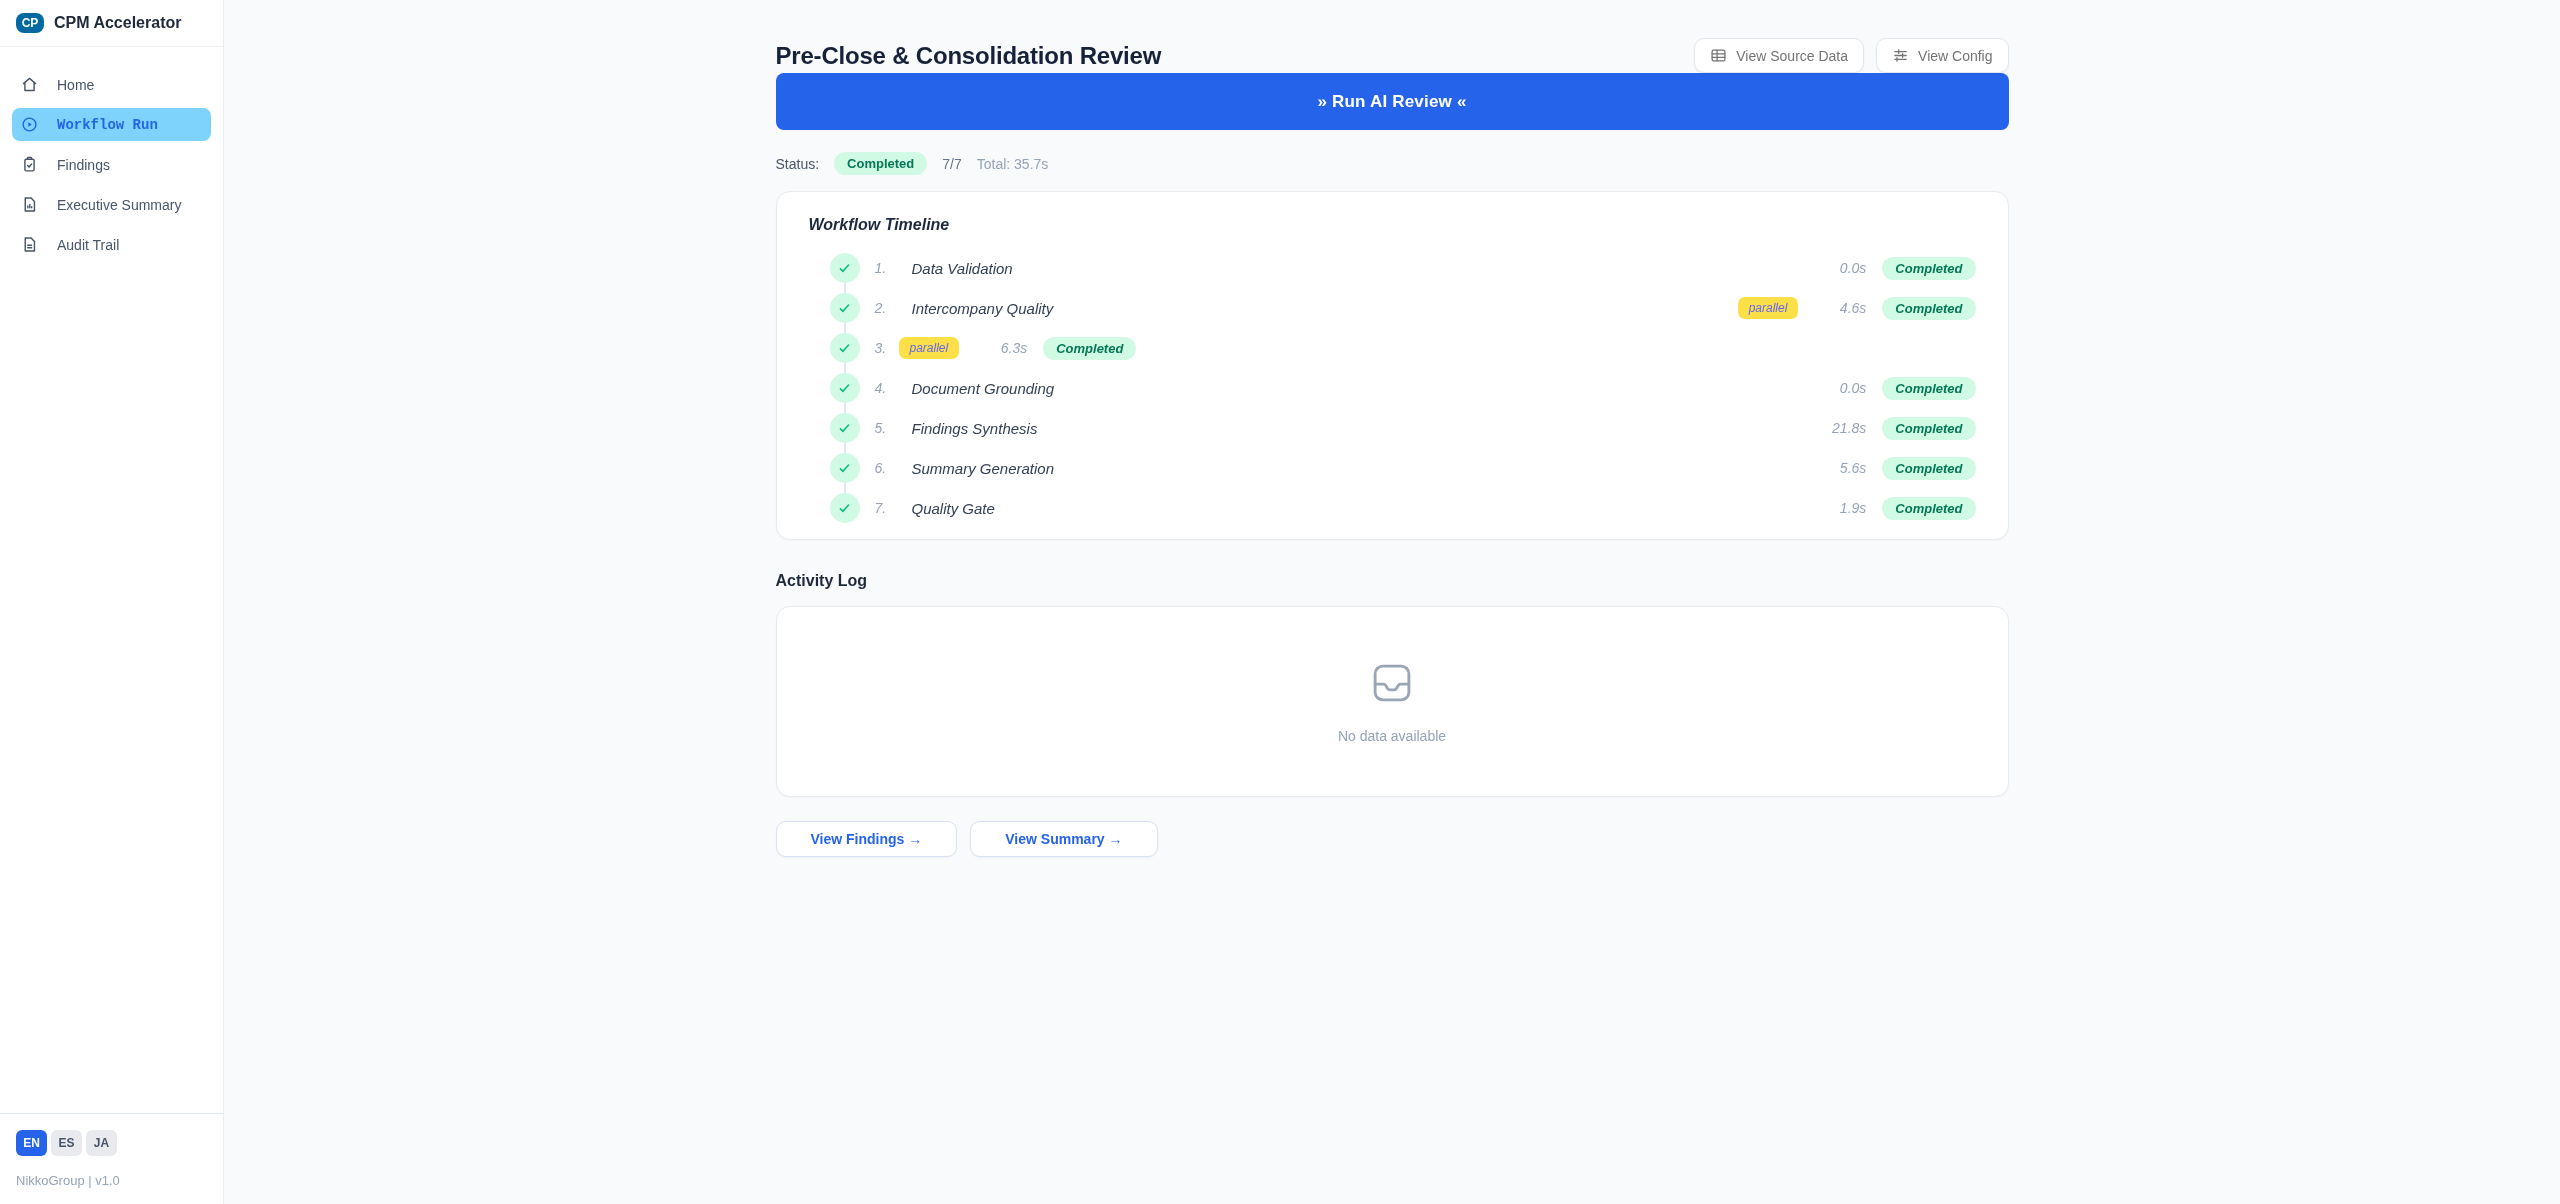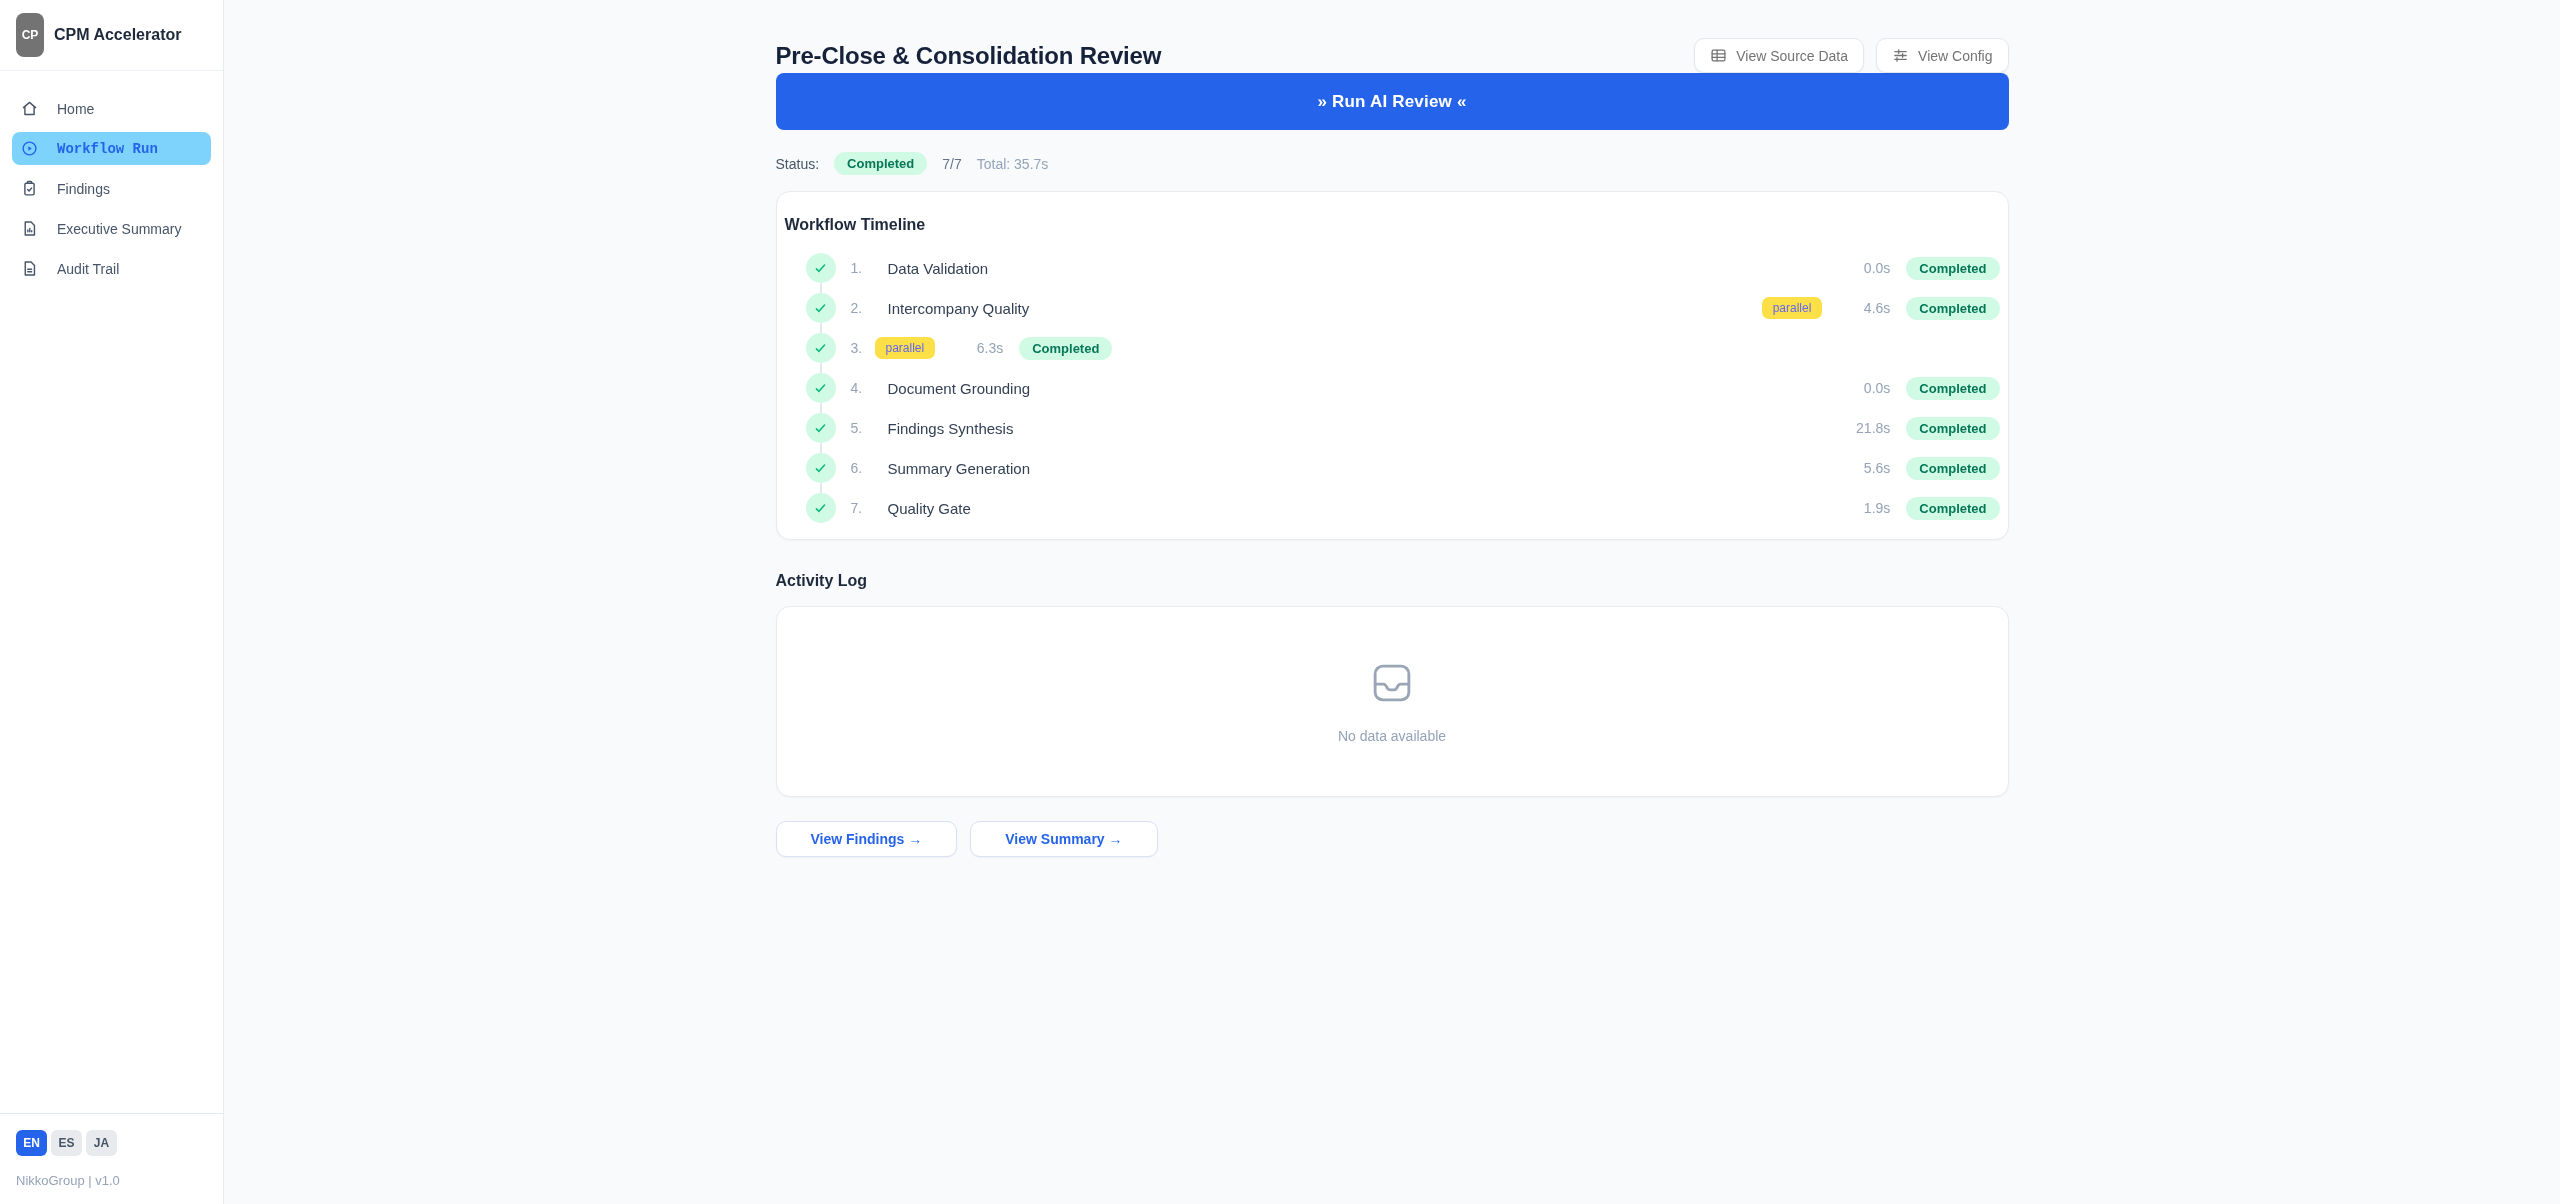--- a/index.html
+++ b/index.html
@@ -10,7 +10,7 @@
   
   .sidebar { width:224px; min-width:224px; background:#ffffff; border-right:1px solid #e9edf2; display:flex; flex-direction:column; }
   .brand { display:flex; align-items:center; gap:10px; padding:13px 16px; border-bottom:1px solid #eef1f5; }
-  .logo { width:28px; height:44px; border-radius:8px; background:#737373; color:#fff; font-size:12px; font-weight:700; display:flex; align-items:center; justify-content:center; flex:none; }
+  .logo { width:28px; height:20px; border-radius:8px; background:#0369a1; color:#fff; font-size:12px; font-weight:700; display:flex; align-items:center; justify-content:center; flex:none; }
   .brand-name { font-size:16px; font-weight:700; color:#1e293b; white-space:nowrap; }
   .nav { padding:21px 12px; }
   .nav-item { display:flex; align-items:center; gap:19px; padding:8px 9px; border-radius:8px; margin-bottom:7px; font-size:14px; color:#475569; cursor:pointer; }

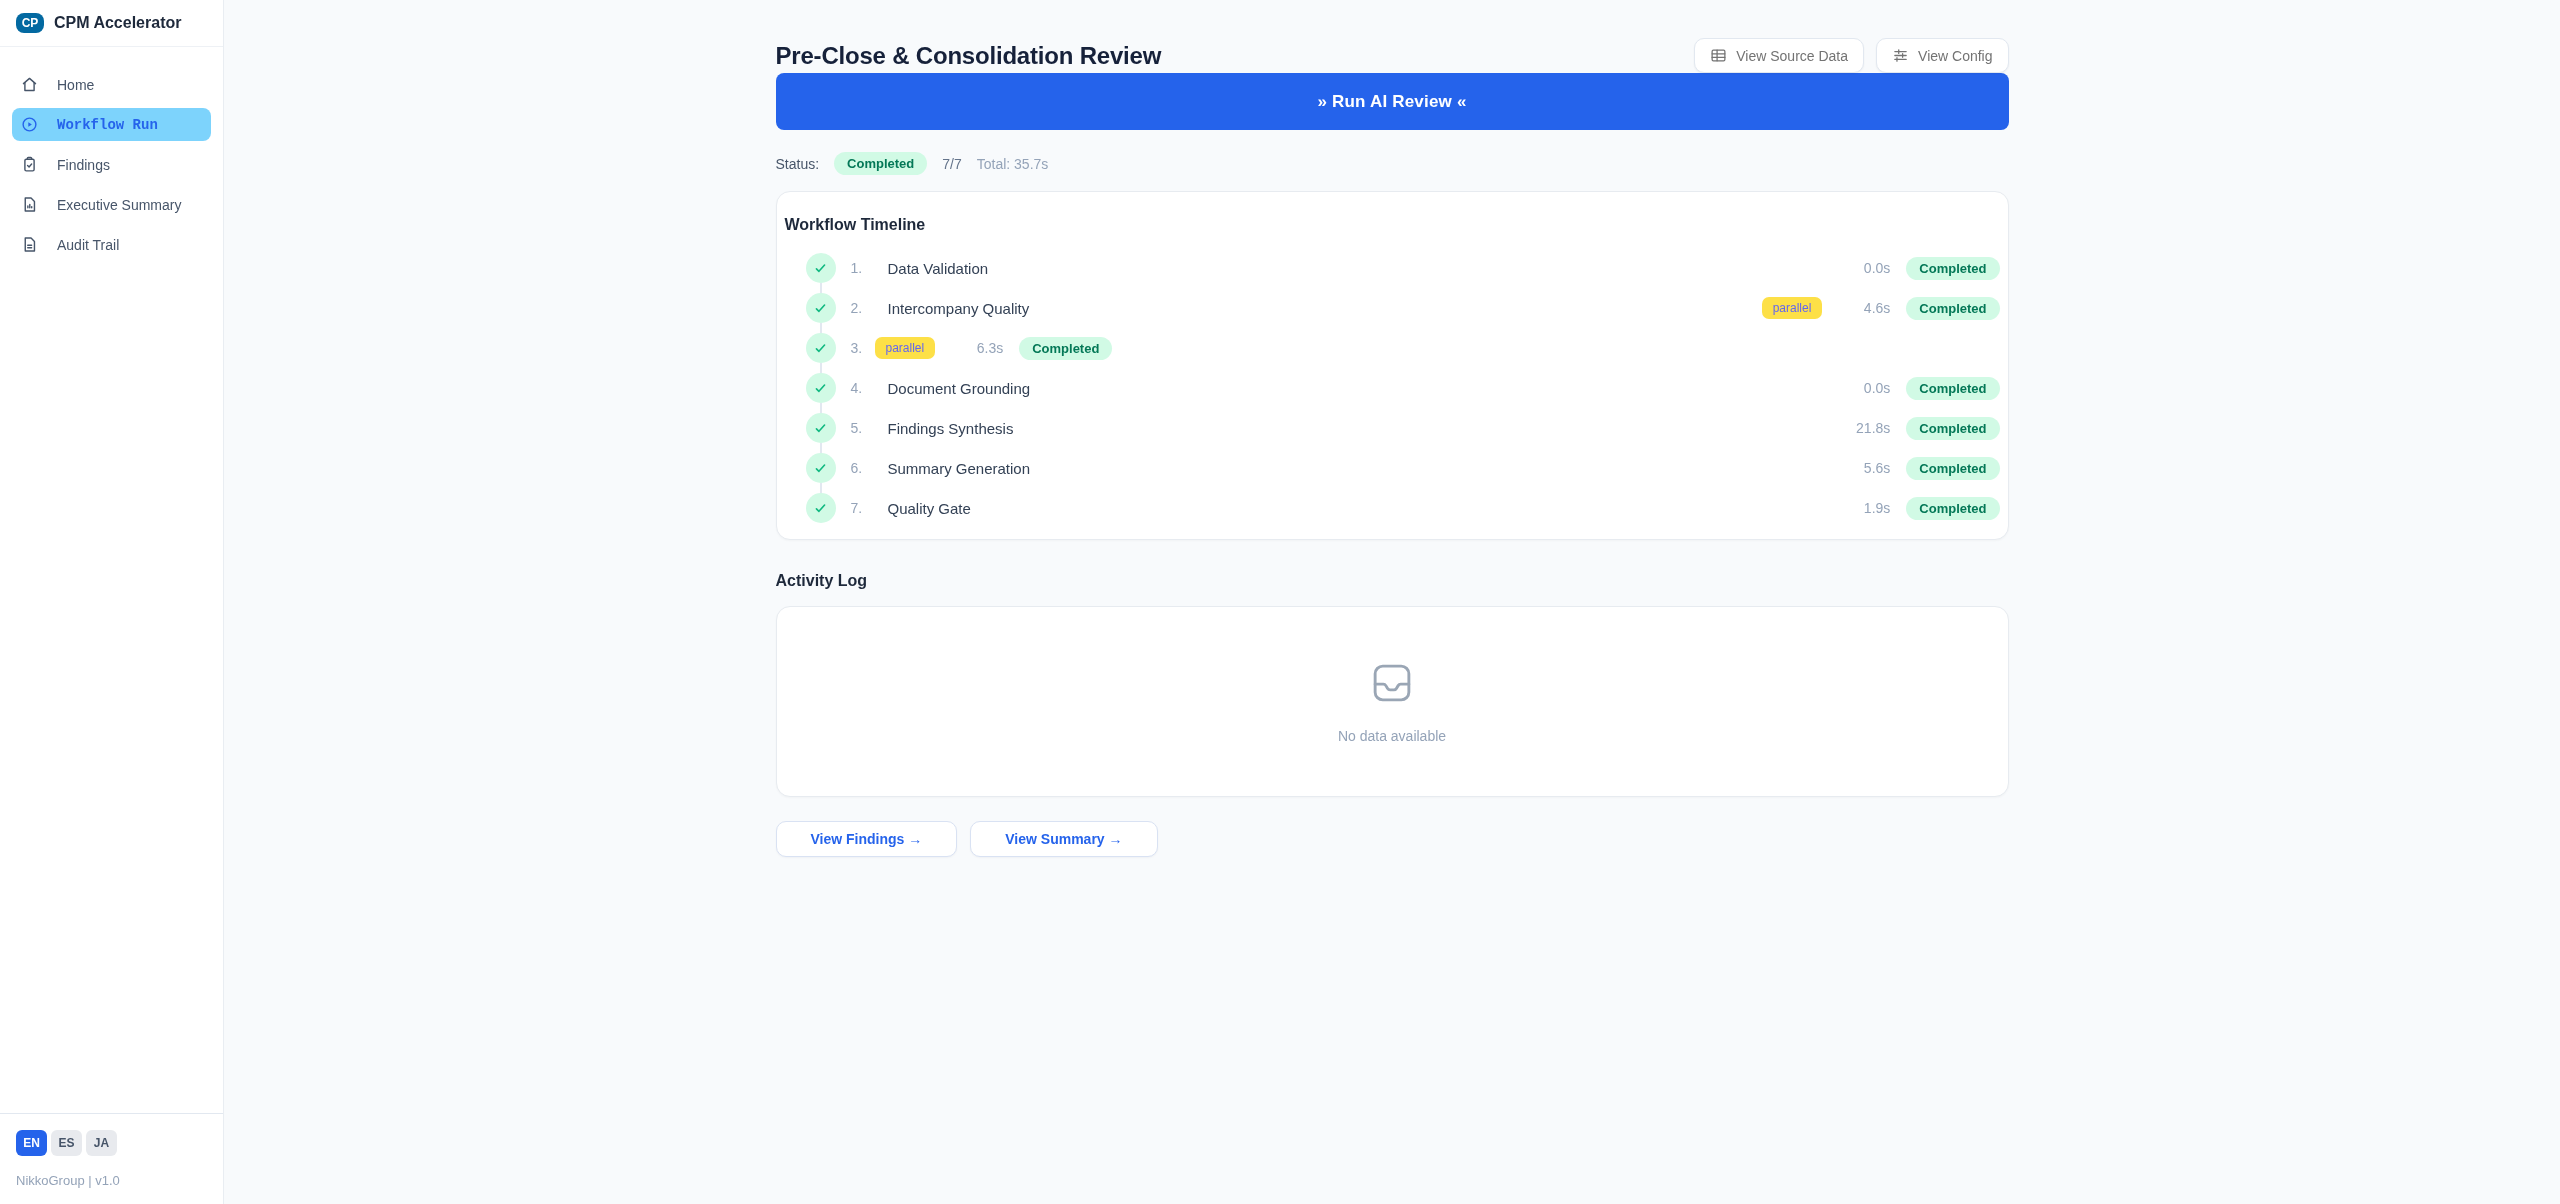--- a/index.html
+++ b/index.html
@@ -40,7 +40,7 @@
   .status-total { color:#94a3b8; }
 
   .card { background:#fff; border:1px solid #e7ebf0; border-radius:14px; box-shadow:0 1px 2px rgba(16,24,40,.03); }
-  .timeline-card { padding:24px 8px 11px; margin-bottom:32px; }
+  .timeline-card { padding:24px 32px 11px; margin-bottom:32px;font-style:italic; }
   .card-title, .section-heading { font-size:16px; font-weight:700; color:#1e293b; }
   .card-title { margin-bottom:14px; }
   .steps { }

